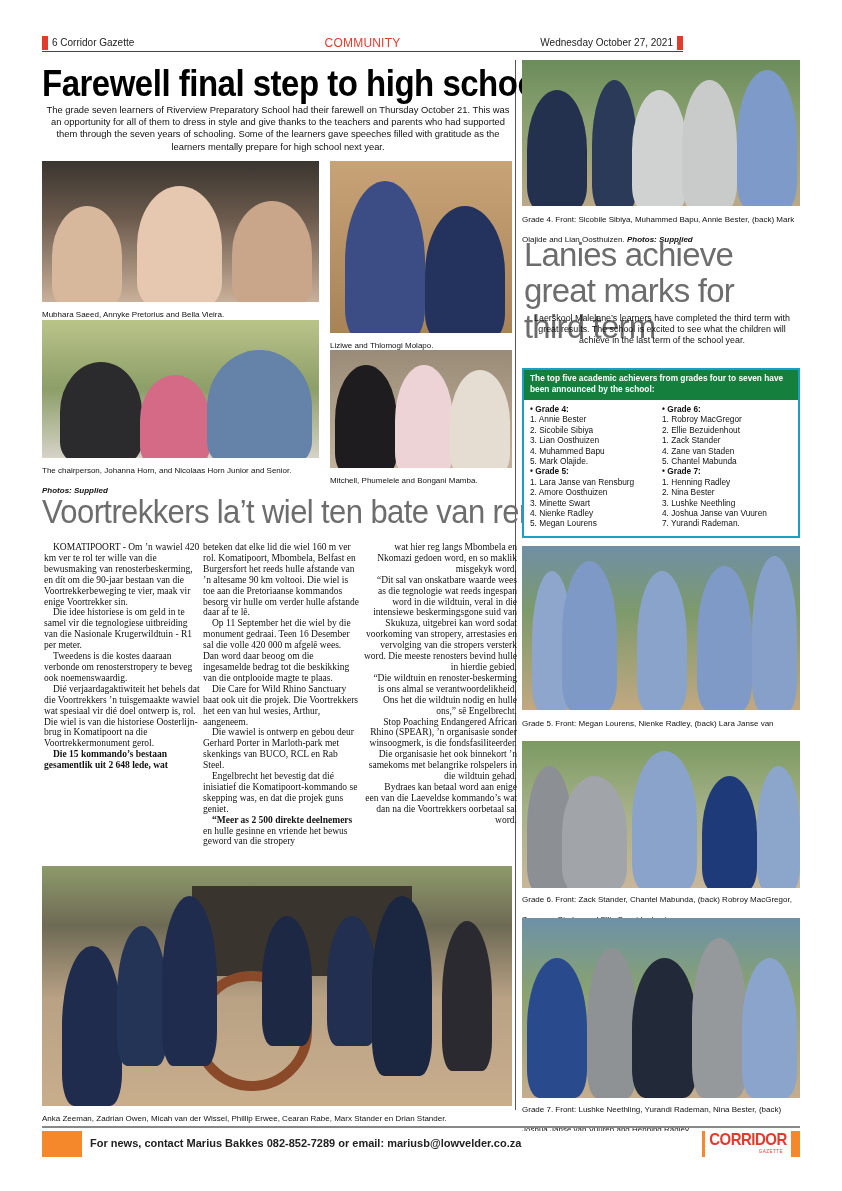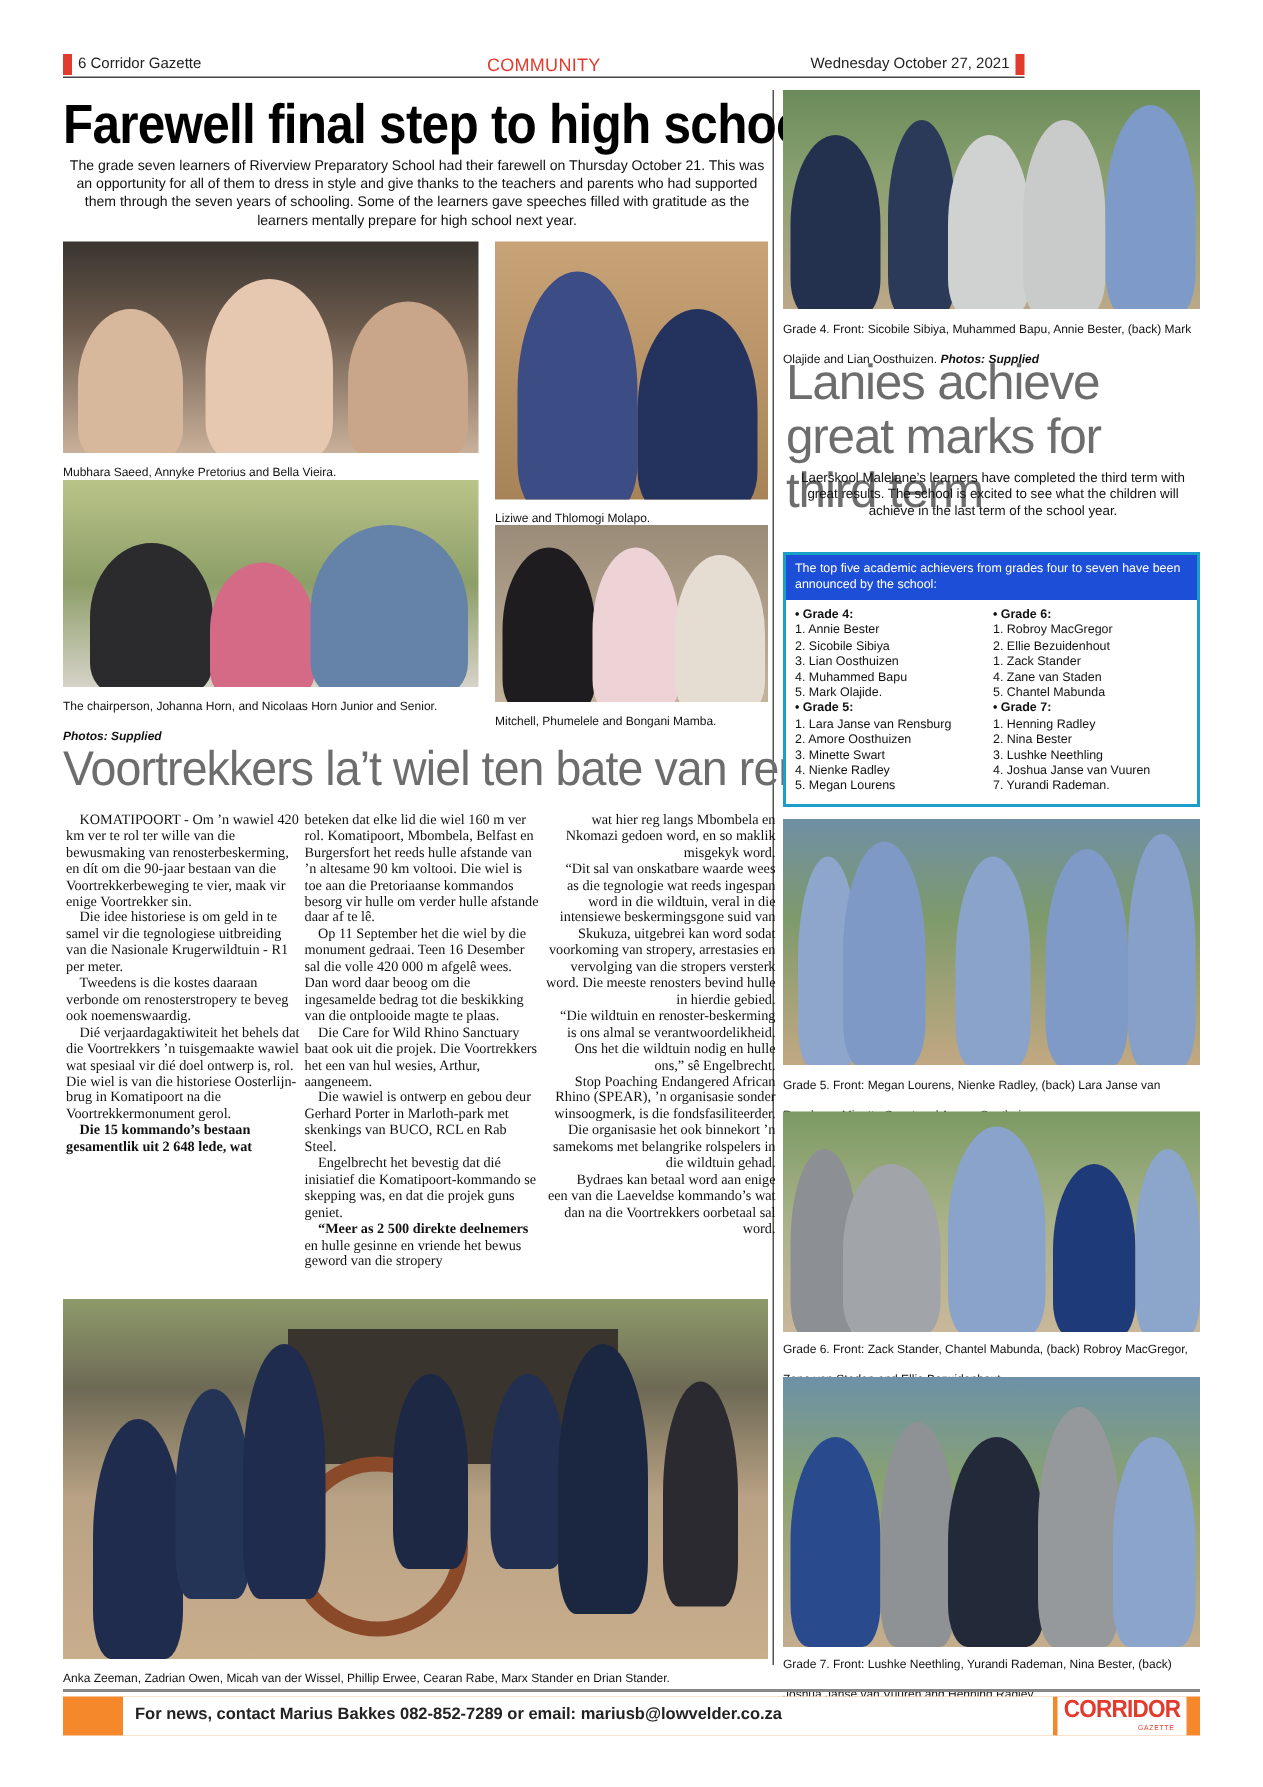--- a/index.html
+++ b/index.html
@@ -40,7 +40,7 @@
     .lanies-intro { position: absolute; left: 524px; top: 313px; width: 276px; text-align: center; font-size: 8.9px; line-height: 11px; color: #111; }
 
     .box { position: absolute; left: 522px; top: 368px; width: 278px; height: 170px; border: 2px solid #1aa0c8; background: #fff; }
-    .box .bh { background: #1d4ed8; color: #fff; font-weight: normal; font-size: 8.3px; line-height: 11px; padding: 3px 6px 5px 6px; height: 30px; }
+    .box .bh { background: #15803d; color: #fff; font-weight: bold; font-size: 8.3px; line-height: 11px; padding: 3px 6px 5px 6px; height: 30px; }
     .box .cols { display: flex; padding: 4px 4px 0 6px; }
     .box .bc { width: 50%; font-size: 8.3px; line-height: 10.4px; color: #111; }
     .box .gt { font-weight: bold; }

